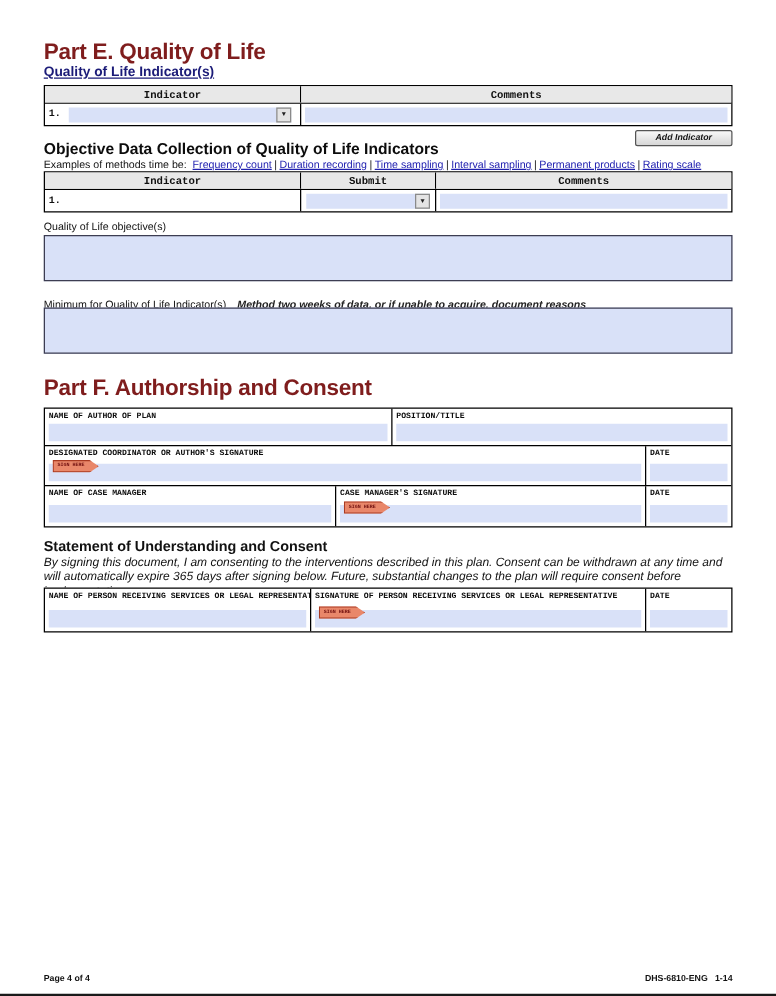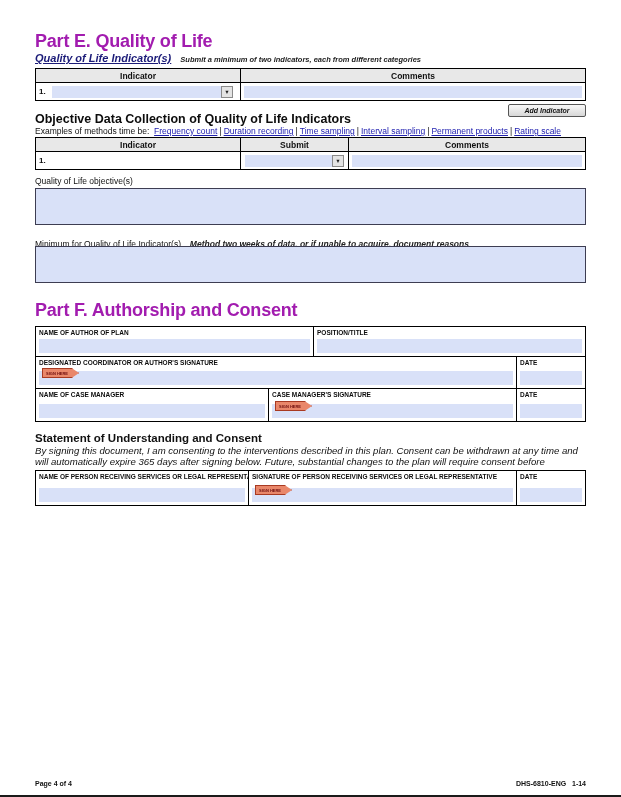--- a/index.html
+++ b/index.html
@@ -9,7 +9,7 @@
   .abs { position:absolute; left:35px; width:551px; }
 
   
-  .part-title { font-size:18px; font-weight:bold; color:#a21caf; letter-spacing:-0.2px; }
+  .part-title { font-size:18px; font-weight:bold; color:#7f1d1d; letter-spacing:-0.2px; }
   .section-heading { font-size:12.5px; font-weight:bold; color:#0c0c0c; }
 
   

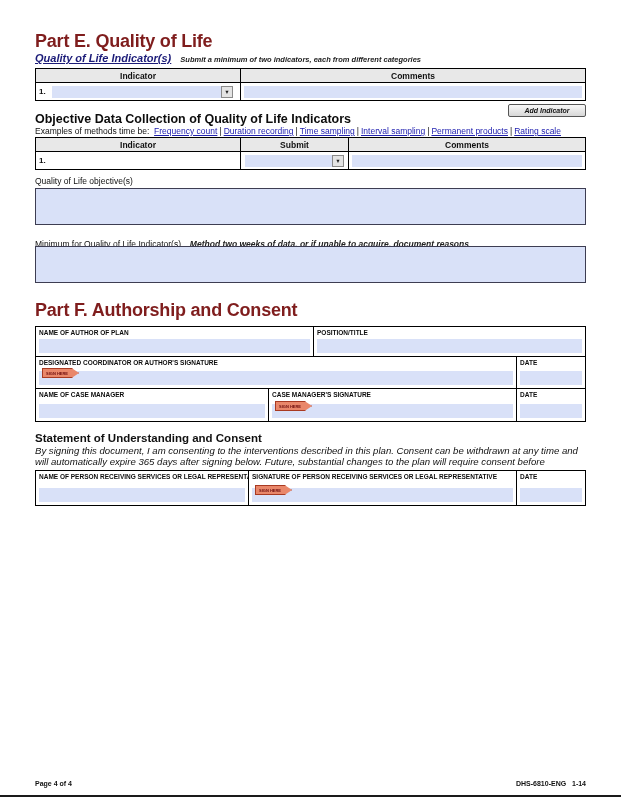--- a/index.html
+++ b/index.html
@@ -14,7 +14,7 @@
 
   
   .qol-row { display:flex; align-items:baseline; gap:9px; }
-  .qol-link { font-size:11px; font-weight:bold; color:#1b1b78; text-decoration:underline; cursor:pointer;font-style:italic; }
+  .qol-link { font-size:11px; font-weight:bold; color:#1b1b78; text-decoration:underline; cursor:pointer; }
   .small-note { font-size:7.5px; font-style:italic; font-weight:bold; color:#222; }
 
   

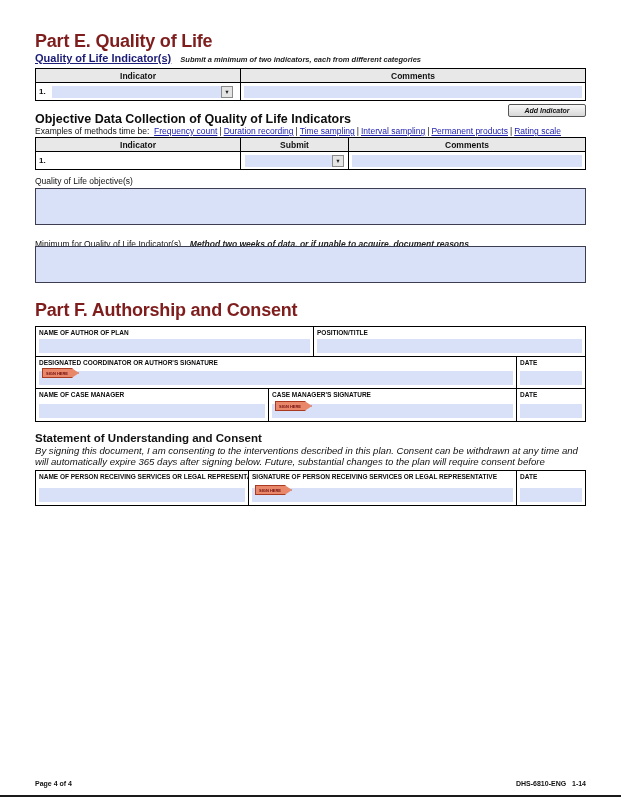--- a/index.html
+++ b/index.html
@@ -80,7 +80,6 @@
 
 <div class="abs qol-row" style="top:52px;">
   <span class="qol-link">Quality of Life Indicator(s)</span>
-  <span class="small-note">Submit a minimum of two indicators, each from different categories</span>
 </div>
 
 <div class="abs ftable" style="top:68px;">

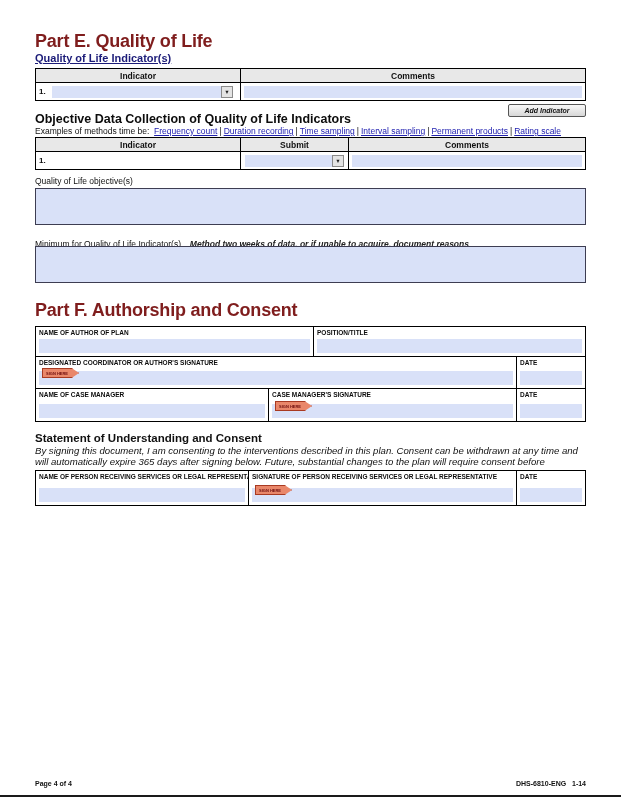--- a/index.html
+++ b/index.html
@@ -23,7 +23,7 @@
   .thead { border-bottom:1px solid #000; }
   .thead .tcell { background:#e8e8e8; font-size:8.5px; font-weight:bold;
     text-align:center; padding:1.5px 0; }
-  .tcell { border-right:1px solid #000; }
+  .tcell { border-right:1px solid #000;font-family:Liberation Mono, monospace; }
   .tcell:last-child { border-right:none; }
   .brow .tcell { display:flex; align-items:center; }
   .rownum { font-size:8px; font-weight:bold; padding-left:3px; }

